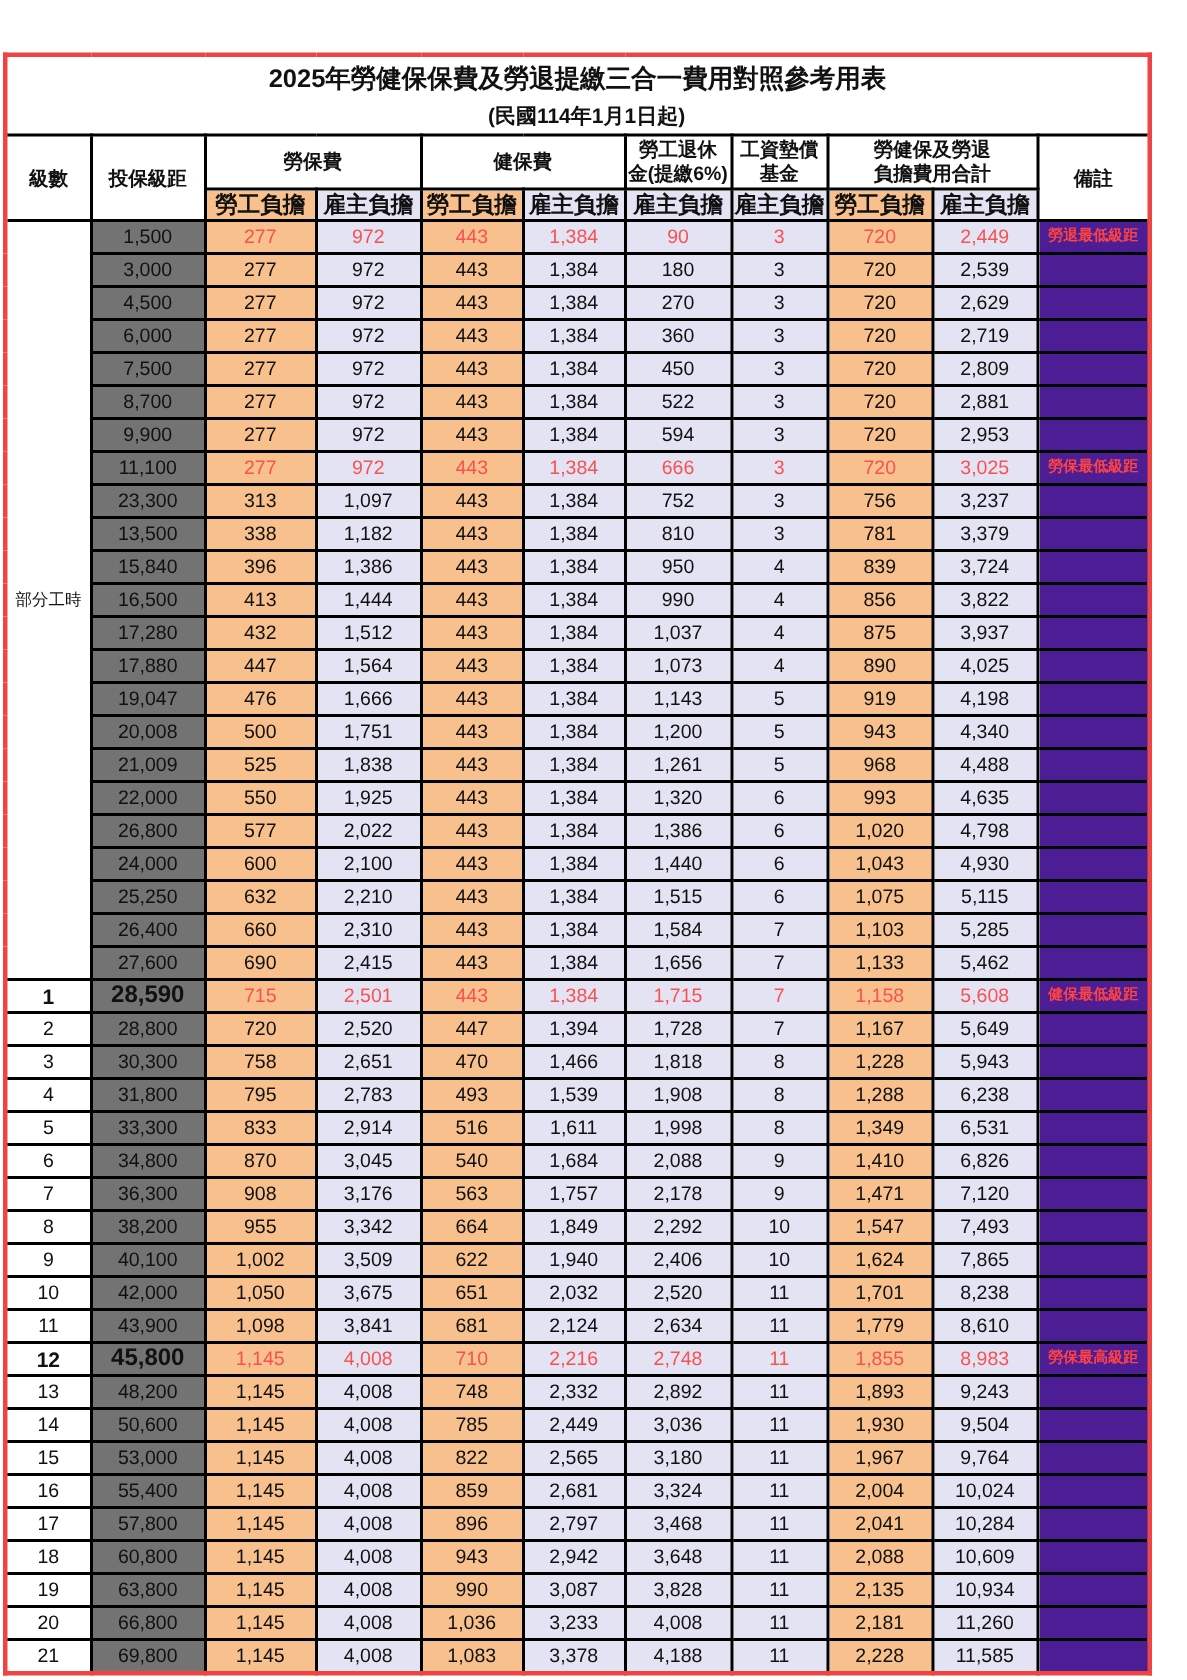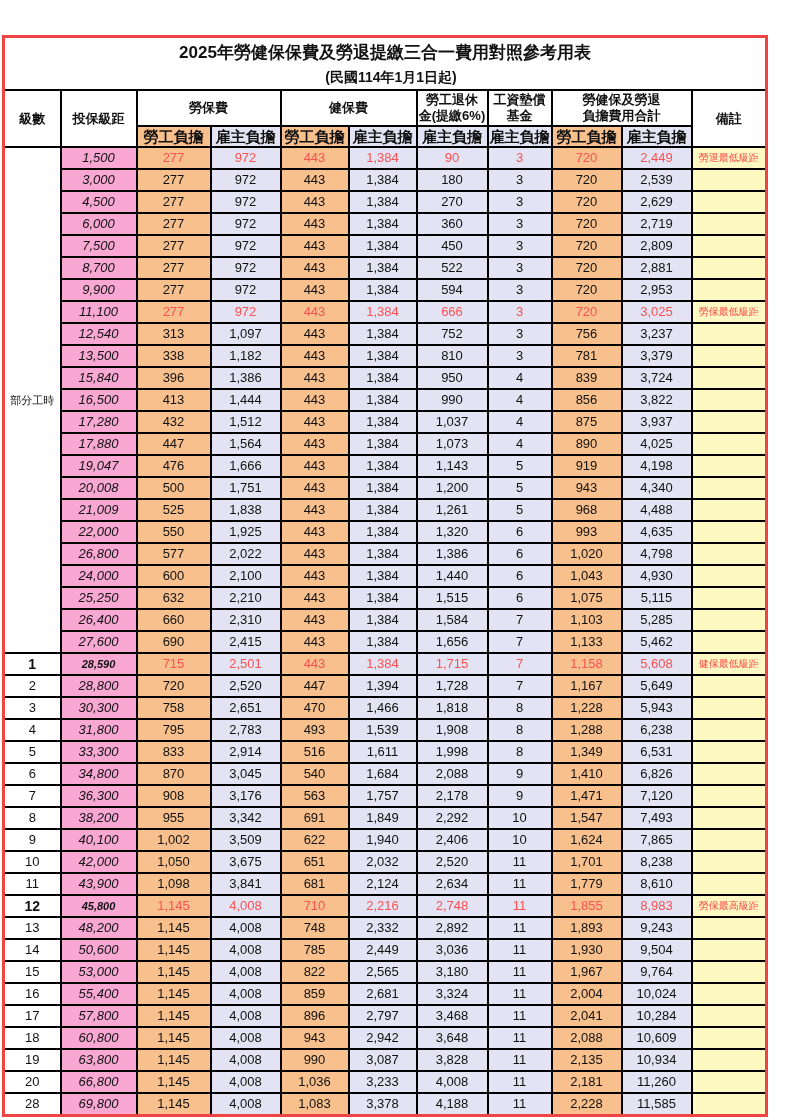--- a/index.html
+++ b/index.html
@@ -38,7 +38,7 @@
   
   tbody td{height:20px;font-size:13px;line-height:20px;}
   td.lvl{background:#fff;}
-  td.salary{background:#f9a8d4;font-size:13px;font-style:italic;}
+  td.salary{background:#737373;font-size:13px;}
   td.parttime{font-size:11px;background:#fff;letter-spacing:0;margin-left:13px;}
   td.note{background:#fef9c3;color:#FF4242;font-size:10px;font-weight:400;padding:0;}
   tr.sp td.v{color:#F85252;}

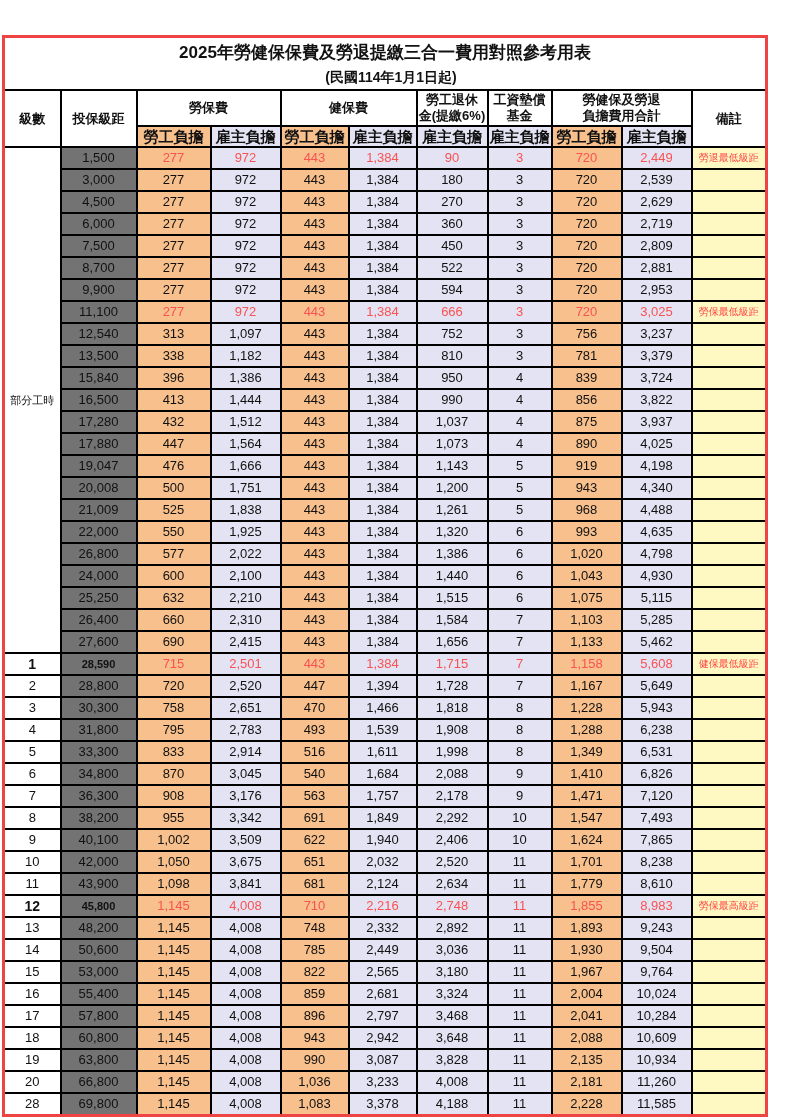--- a/index.html
+++ b/index.html
@@ -40,7 +40,7 @@
   td.lvl{background:#fff;}
   td.salary{background:#737373;font-size:13px;}
   td.parttime{font-size:11px;background:#fff;letter-spacing:0;margin-left:13px;}
-  td.note{background:#fef9c3;color:#FF4242;font-size:10px;font-weight:400;padding:0;}
+  td.note{background:#4c1d95;color:#FF4242;font-size:10px;font-weight:700;padding:0;}
   tr.sp td.v{color:#F85252;}
   tr.sp td.note{color:#FF4242;}
   tr.big td.salary{font-weight:700;font-size:11px;text-align:center;}

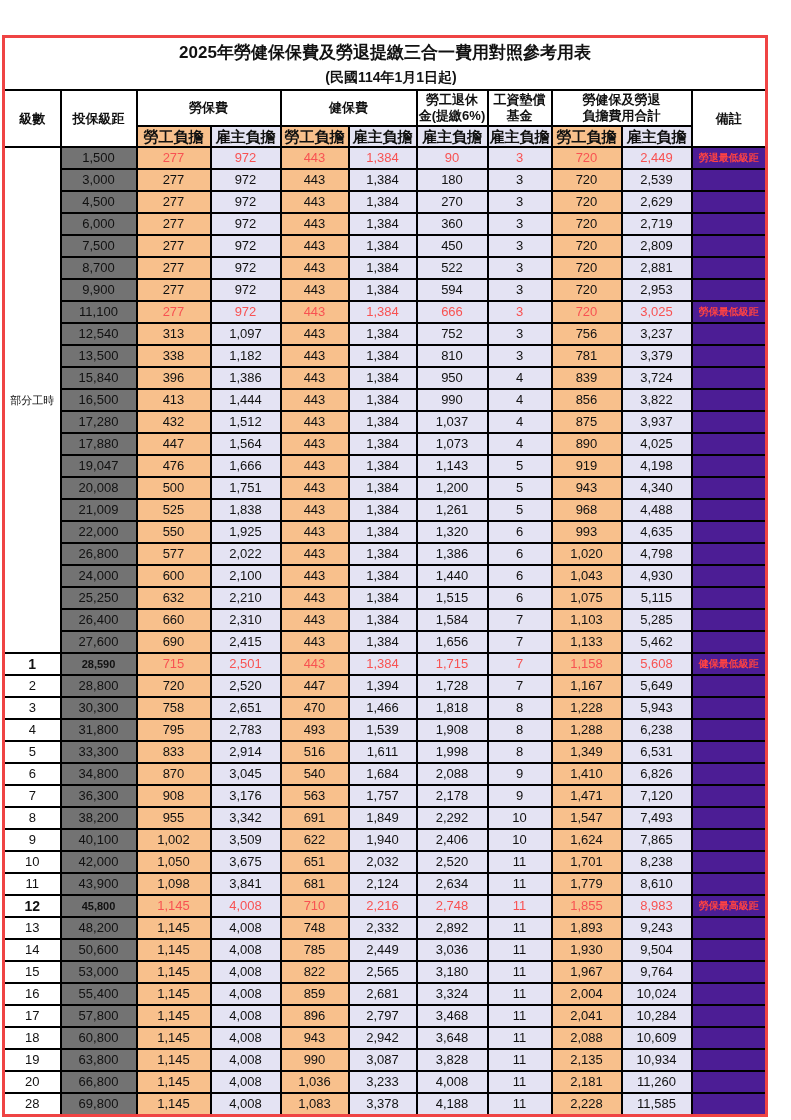--- a/index.html
+++ b/index.html
@@ -200,7 +200,7 @@
           <td class="note">勞保最低級距</td>
         </tr>
         <tr>
-          <td class="salary">12,540</td>
+          <td class="salary">23,300</td>
           <td class="w v">313</td>
           <td class="e v">1,097</td>
           <td class="w v">443</td>

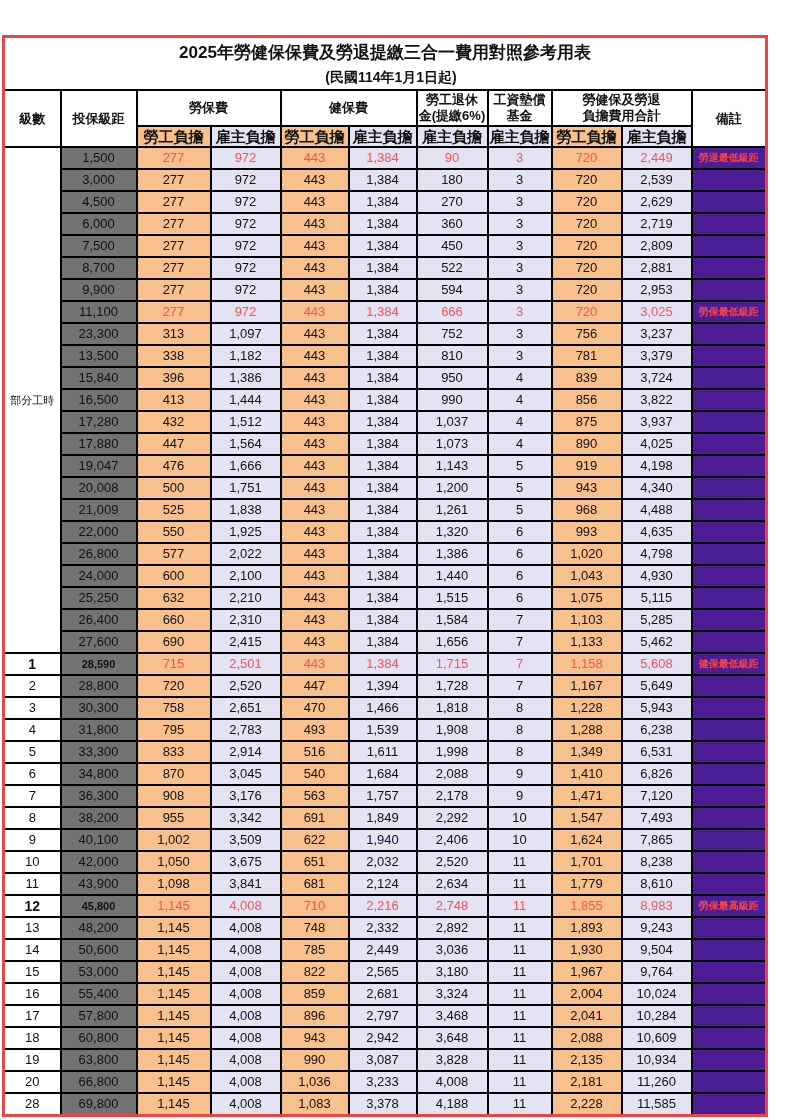--- a/index.html
+++ b/index.html
@@ -43,7 +43,7 @@
   td.note{background:#4c1d95;color:#FF4242;font-size:10px;font-weight:700;padding:0;}
   tr.sp td.v{color:#F85252;}
   tr.sp td.note{color:#FF4242;}
-  tr.big td.salary{font-weight:700;font-size:11px;text-align:center;}
+  tr.big td.salary{font-weight:700;font-size:16px;text-align:center;}
   tr.big td.lvl{font-weight:700;font-size:14px;}
 </style>
 </head>

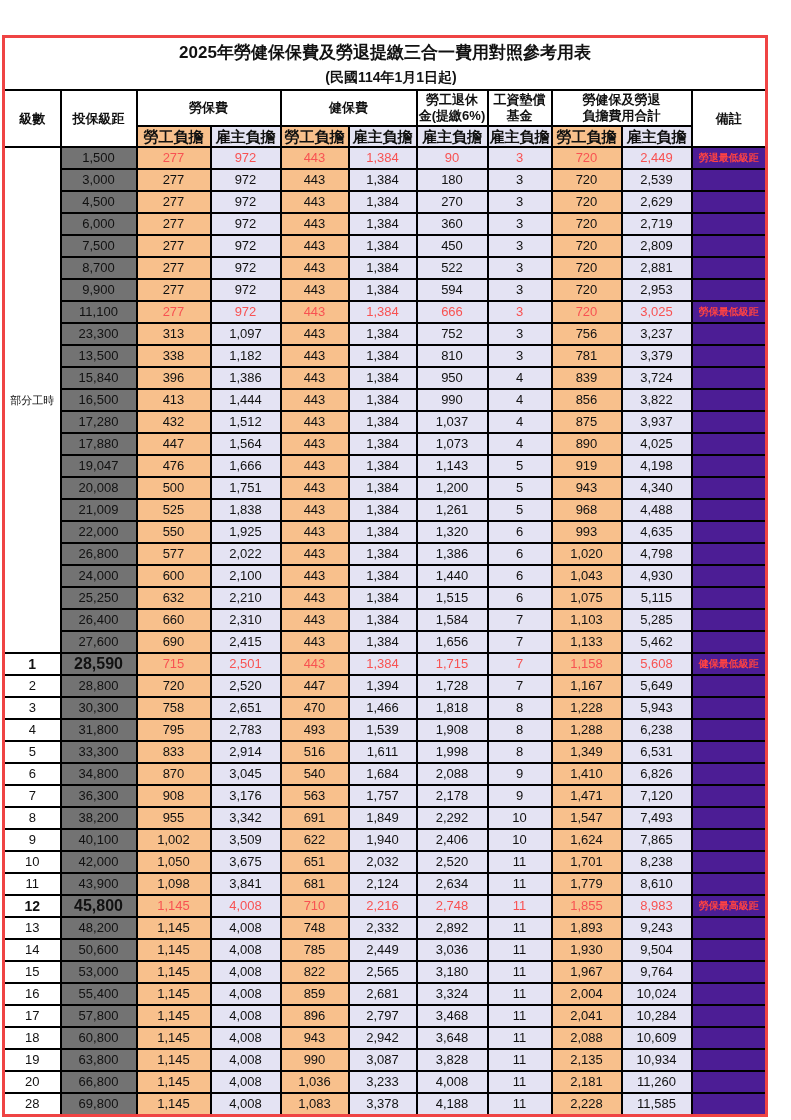--- a/index.html
+++ b/index.html
@@ -475,7 +475,7 @@
           <td class="salary">38,200</td>
           <td class="w v">955</td>
           <td class="e v">3,342</td>
-          <td class="w v">691</td>
+          <td class="w v">664</td>
           <td class="e v">1,849</td>
           <td class="e v">2,292</td>
           <td class="e v">10</td>

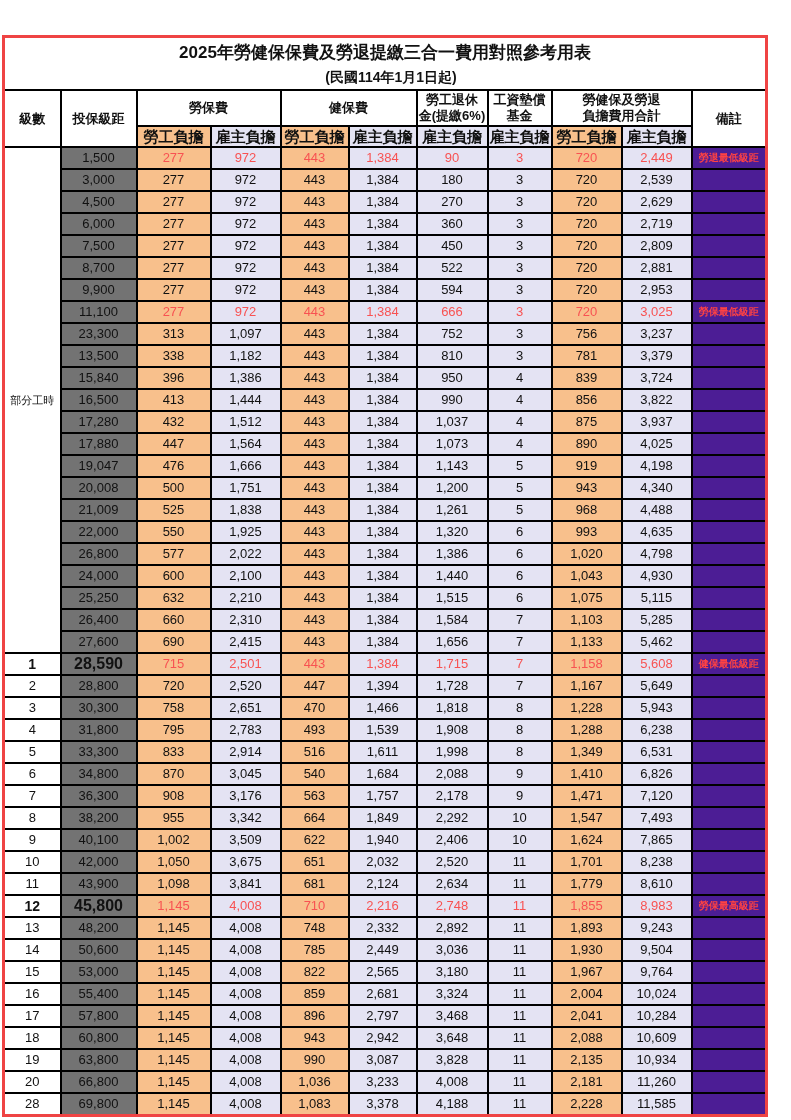--- a/index.html
+++ b/index.html
@@ -640,7 +640,7 @@
           <td class="note"></td>
         </tr>
         <tr>
-          <td class="lvl">28</td>
+          <td class="lvl">21</td>
           <td class="salary">69,800</td>
           <td class="w v">1,145</td>
           <td class="e v">4,008</td>

